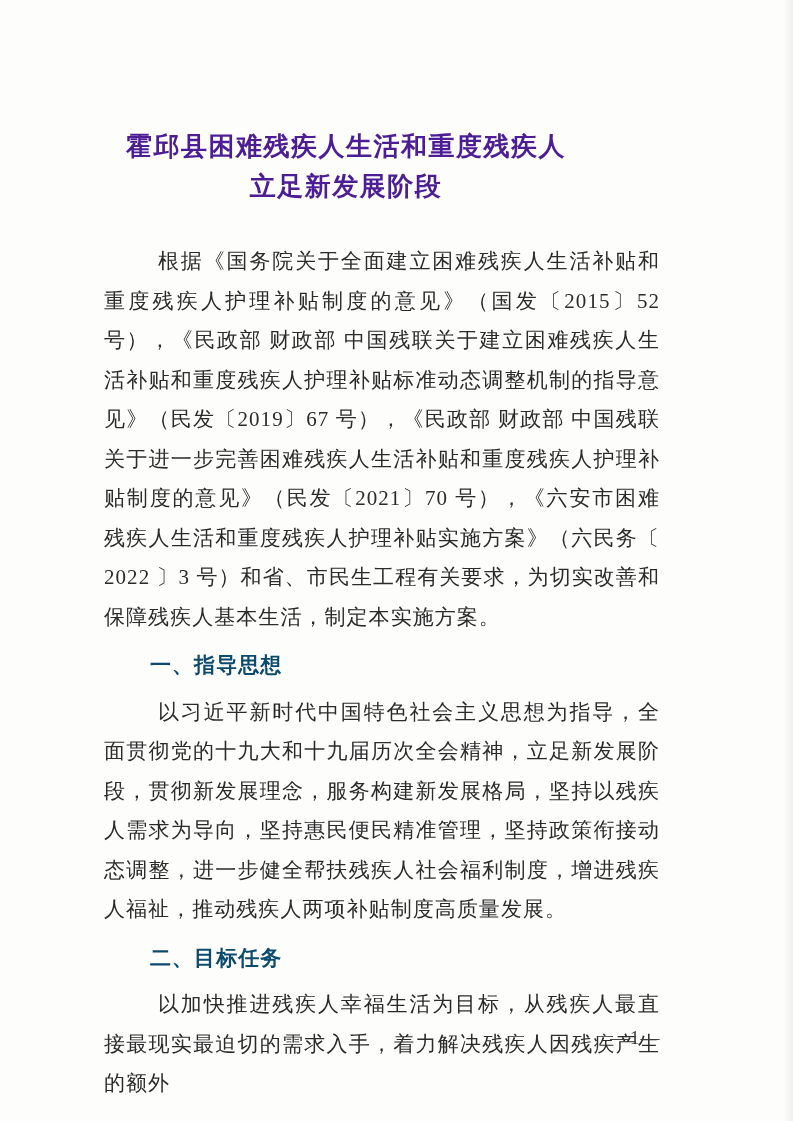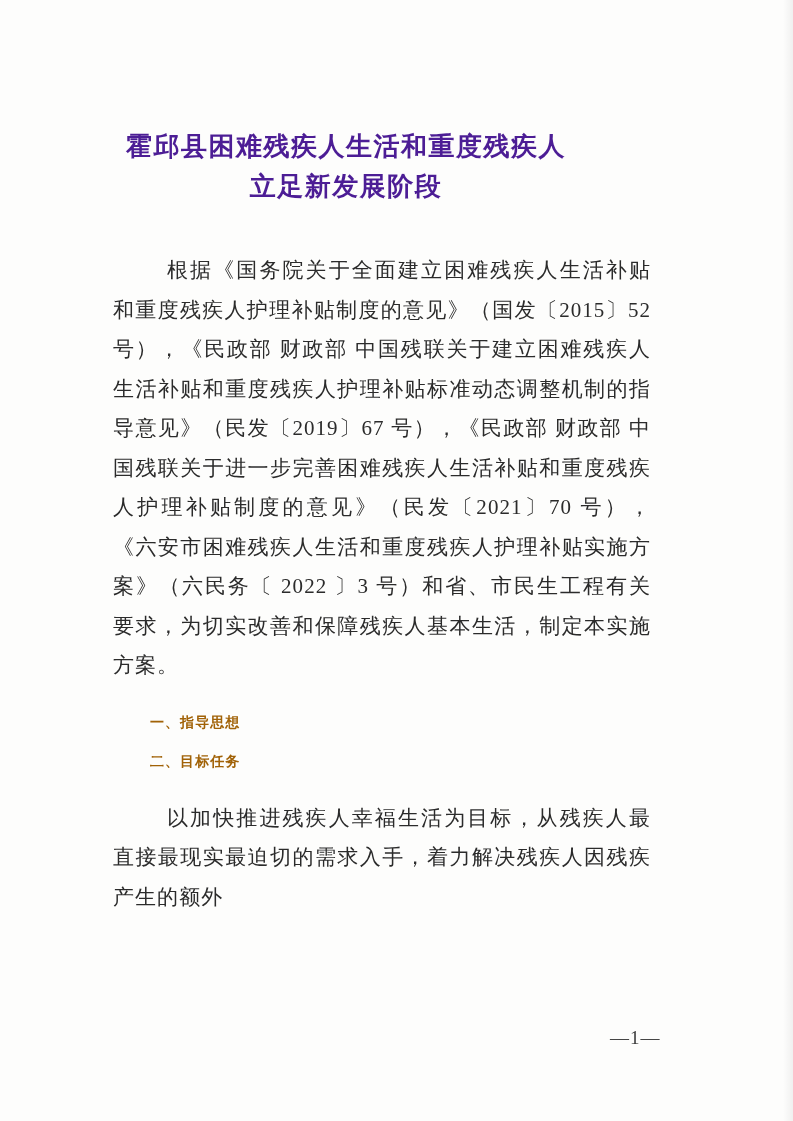--- a/index.html
+++ b/index.html
@@ -53,7 +53,7 @@
     text-align: justify;
   }
   .doc-body p {
-    margin: 17px;
+    margin: 8px;
     text-indent: 54px;
   }
   .doc-body h2 {

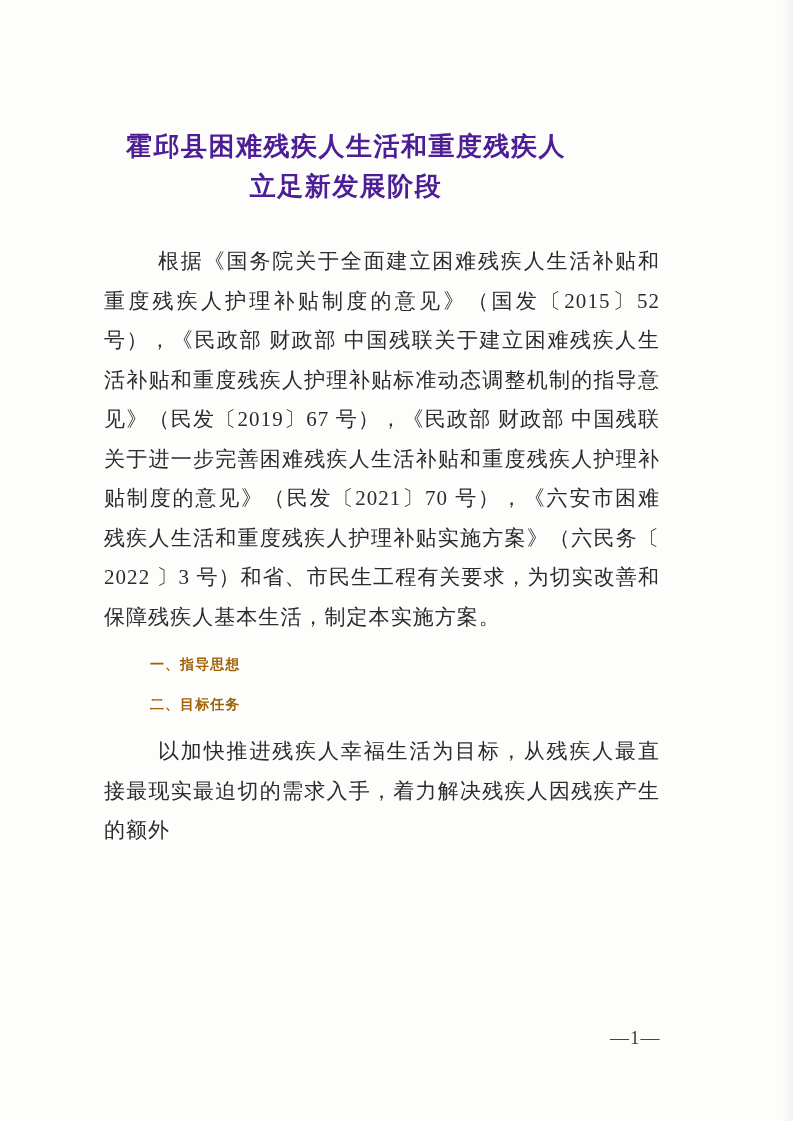--- a/index.html
+++ b/index.html
@@ -59,11 +59,11 @@
   .doc-body h2 {
     margin: 0;
     font-family: "Liberation Sans", sans-serif;
-    font-size: 14px;
+    font-size: 21px;
     line-height: 39.5px;
     font-weight: 700;
     text-indent: 54px;
-    color: #a16207;
+    color: #0c4a6e;
   }
   .page-number {
     position: absolute;

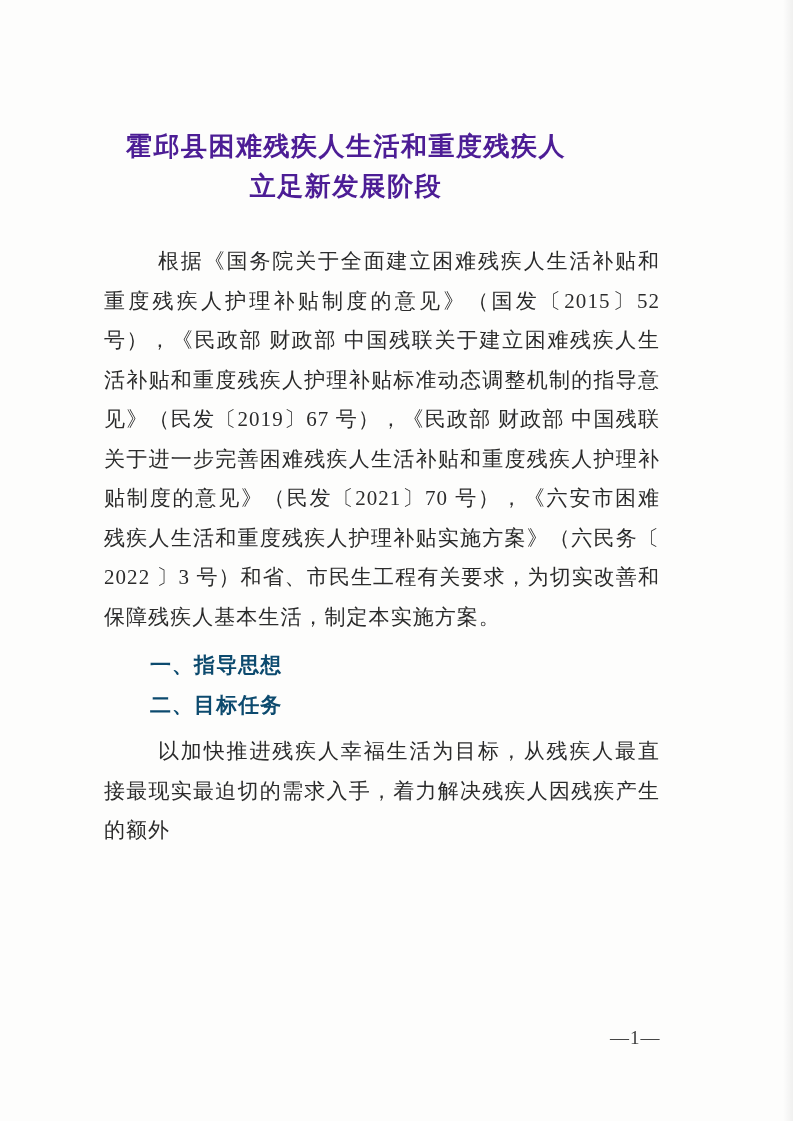--- a/index.html
+++ b/index.html
@@ -91,6 +91,7 @@
 
     <h2>一、指导思想</h2>
 
+    <p>以习近平新时代中国特色社会主义思想为指导，全面贯彻党的十九大和十九届历次全会精神，立足新发展阶段，贯彻新发展理念，服务构建新发展格局，坚持以残疾人需求为导向，坚持惠民便民精准管理，坚持政策衔接动态调整，进一步健全帮扶残疾人社会福利制度，增进残疾人福祉，推动残疾人两项补贴制度高质量发展。</p>
 
     <h2>二、目标任务</h2>
 

